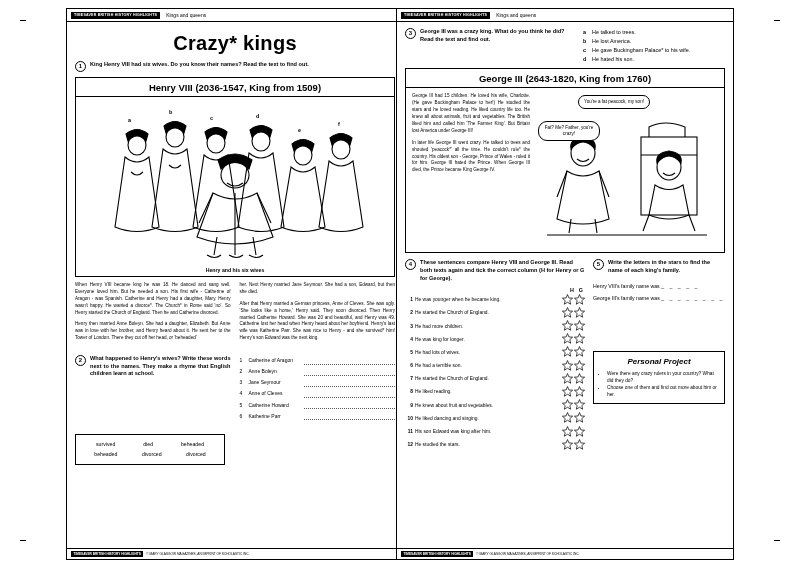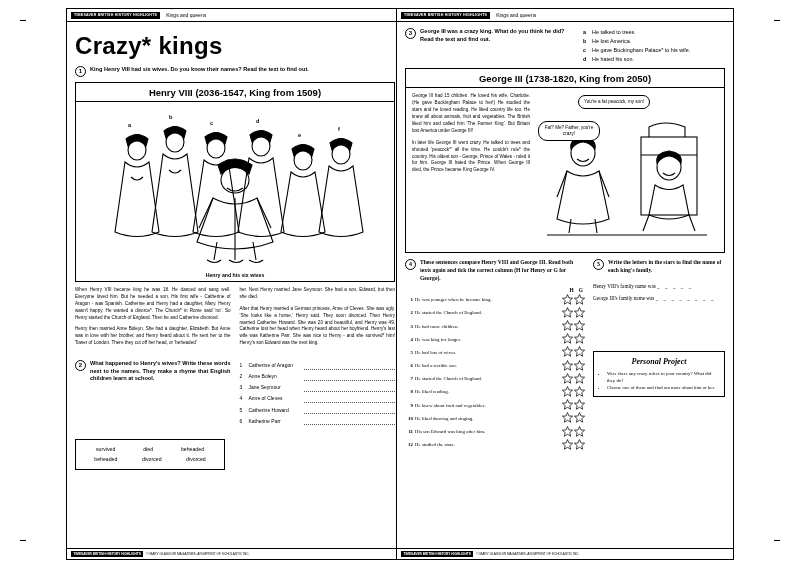--- a/index.html
+++ b/index.html
@@ -45,7 +45,7 @@
 
   
   .main-title {
-    font-size:24px; font-weight:bold; margin:4px 0 6px;
+    text-align:center; font-size:20px; font-weight:bold; margin:4px 0 6px;
     letter-spacing:.3px;
   }
 

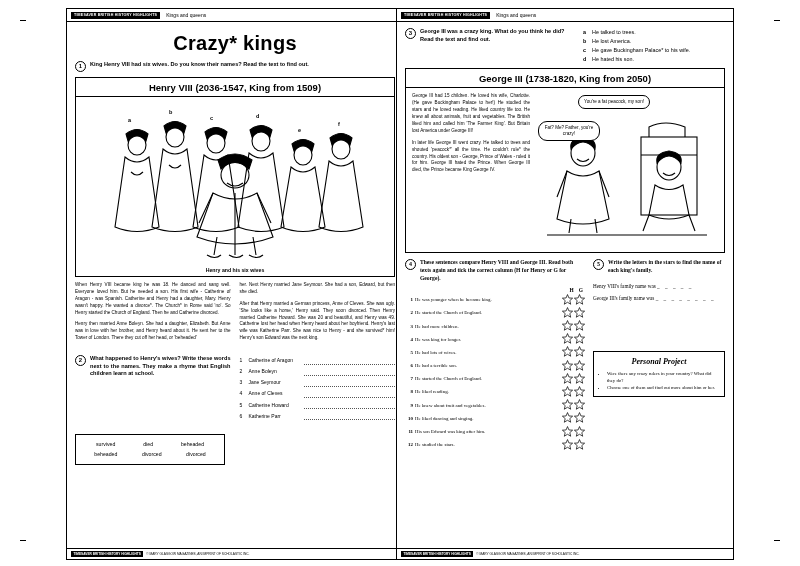--- a/index.html
+++ b/index.html
@@ -315,7 +315,7 @@
       </div>
 
       <div class="panel" style="margin-top:4px;">
-        <div class="panel-title">George III (1738-1820, King from 2050)</div>
+        <div class="panel-title">George III (2643-1820, King from 1760)</div>
 
         <div class="g3wrap" style="padding:5px 6px;">
           <div class="g3text">

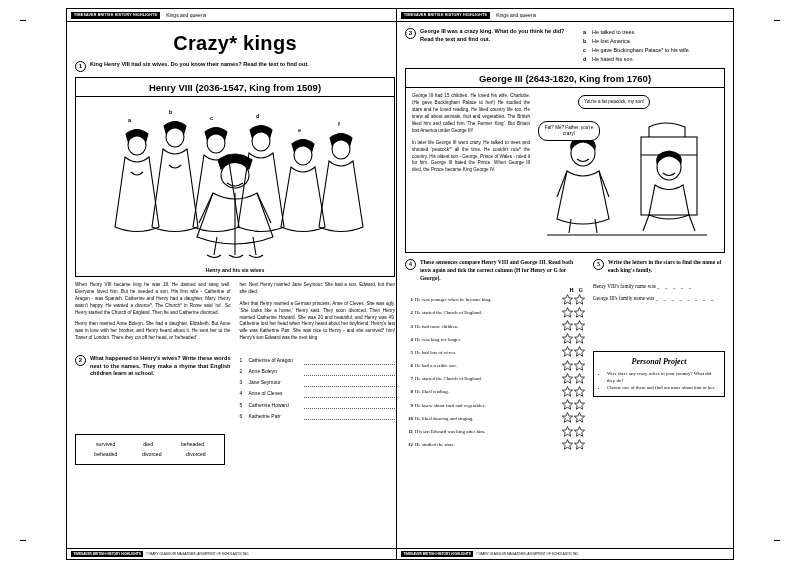--- a/index.html
+++ b/index.html
@@ -351,7 +351,7 @@
         </div>
       </div>
 
-      <div style="display:flex; gap:8px; margin-top:6px;font-family:Liberation Serif, serif;">
+      <div style="display:flex; gap:8px; margin-top:6px;">
 
         <div style="flex:0 0 180px;">
           <div class="task">

